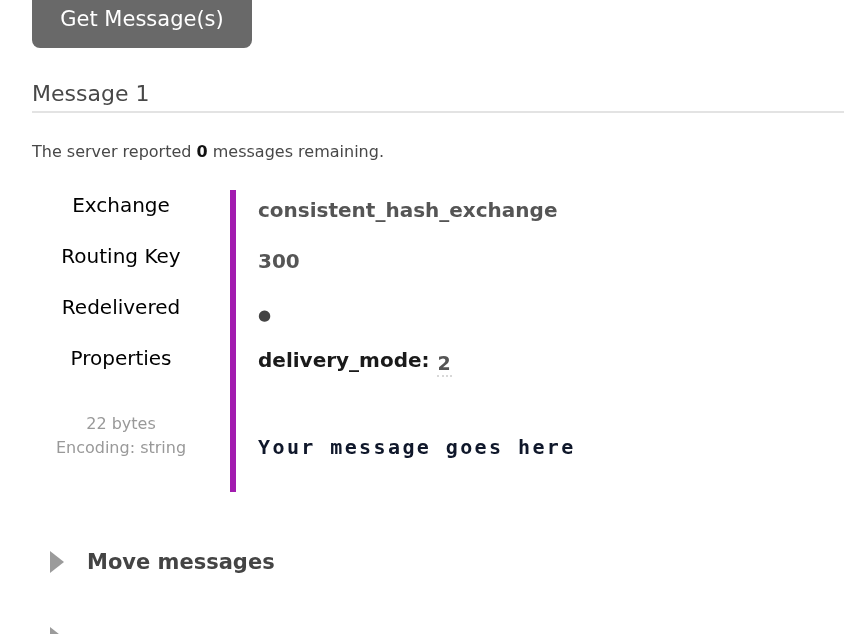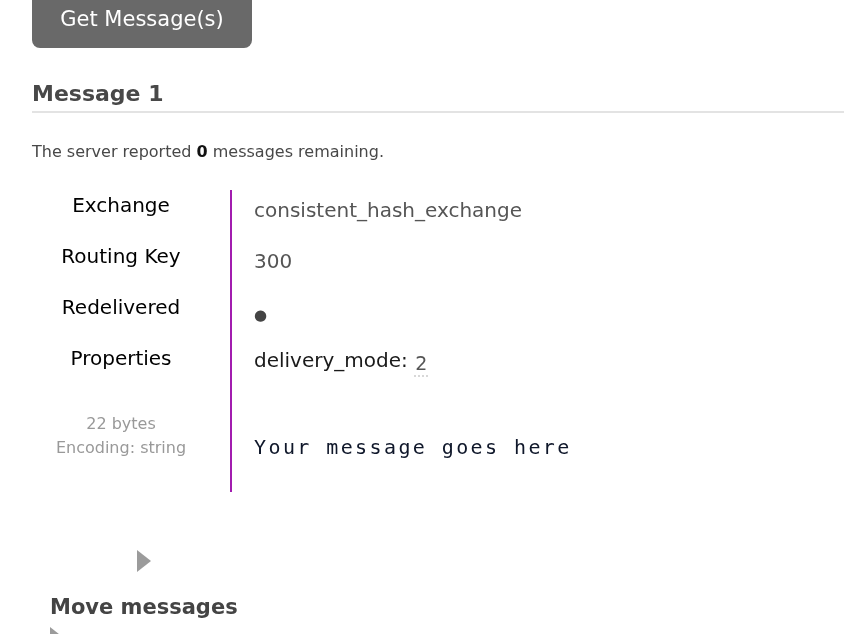--- a/index.html
+++ b/index.html
@@ -36,7 +36,7 @@
     left: 32px;
     top: 81px;
     font-size: 22px;
-    font-weight: bold;
+    font-weight: normal;
     color: #484848;
   }
 

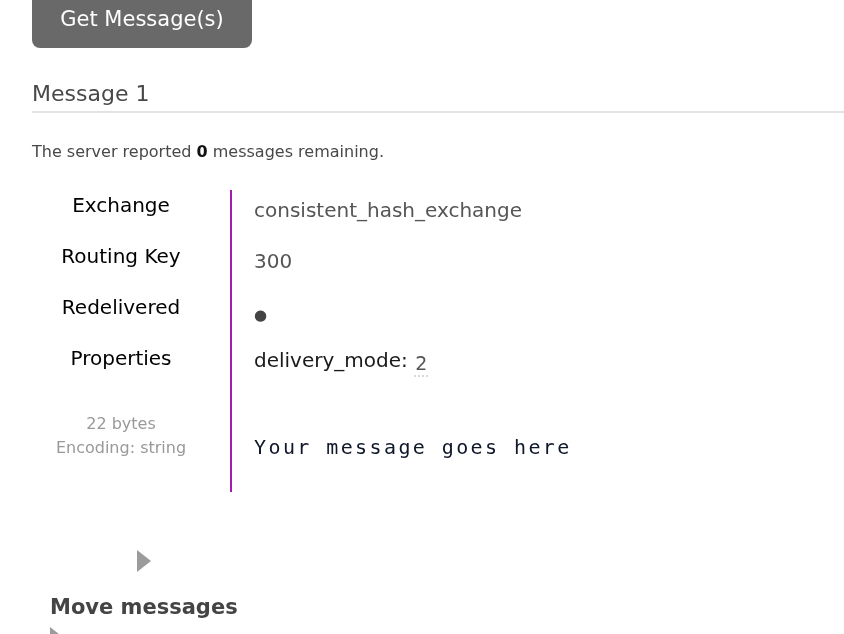--- a/index.html
+++ b/index.html
@@ -79,10 +79,11 @@
     color: #000000;
   }
   .fact-value {
-    border-left: 2px solid #a21caf;
+    border-left: 6px solid #a21caf;
     padding: 8px 0 0 22px;
     font-size: 20px;
     color: #555555;
+    font-weight: bold;
   }
   .r3 .fact-value { padding-top: 9px; }
   .r4 .fact-value { padding-top: 5px; }

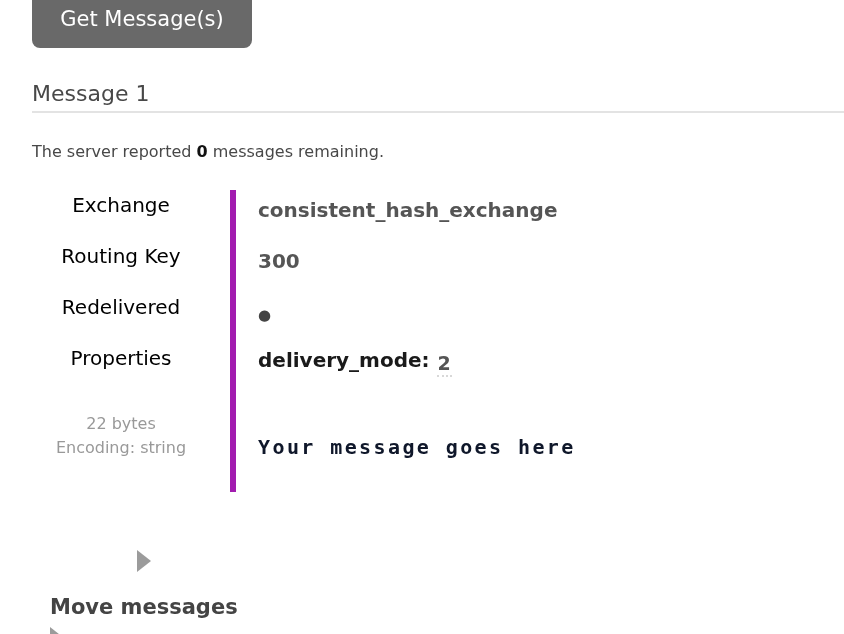--- a/index.html
+++ b/index.html
@@ -124,7 +124,7 @@
     gap: 23px;
     cursor: pointer;
   }
-  .section-move { top: 550px; flex-direction: column; }
+  .section-move { top: 550px; }
   .section-partial { top: 627px; }
   .tri {
     width: 0;

